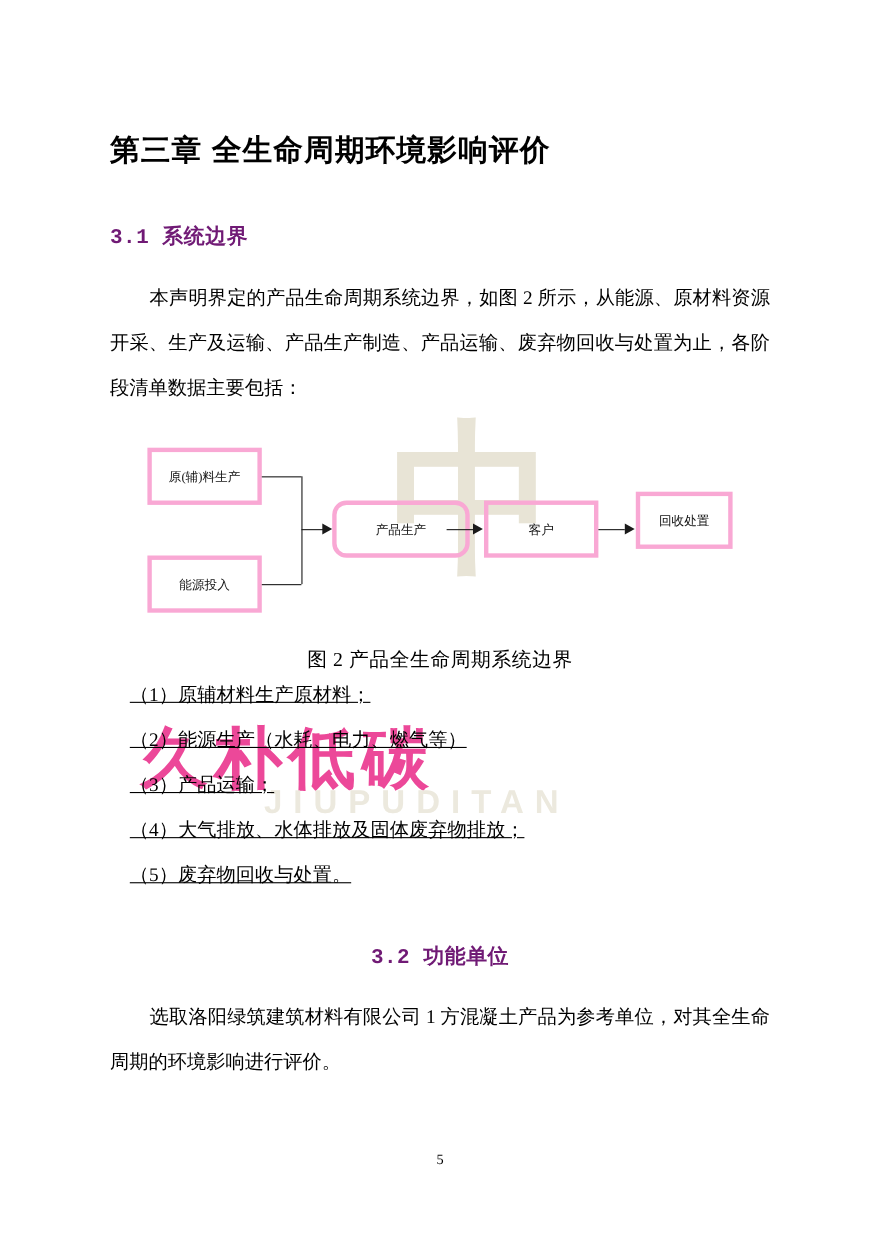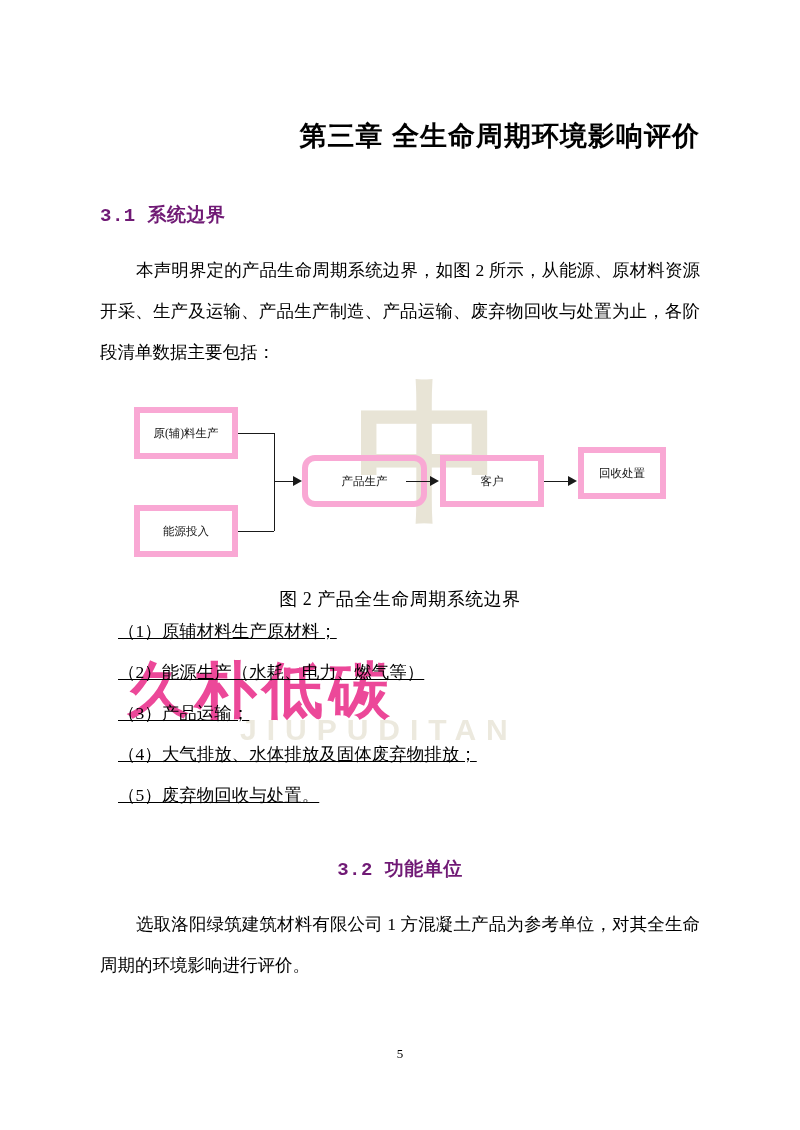--- a/index.html
+++ b/index.html
@@ -76,7 +76,7 @@
     font-family: "Liberation Sans", sans-serif;
     font-weight: bold;
     font-size: 27px;
-    text-align: right;
+    text-align: left;
     margin: 0;
     padding-top: 118px;
     letter-spacing: 1px;

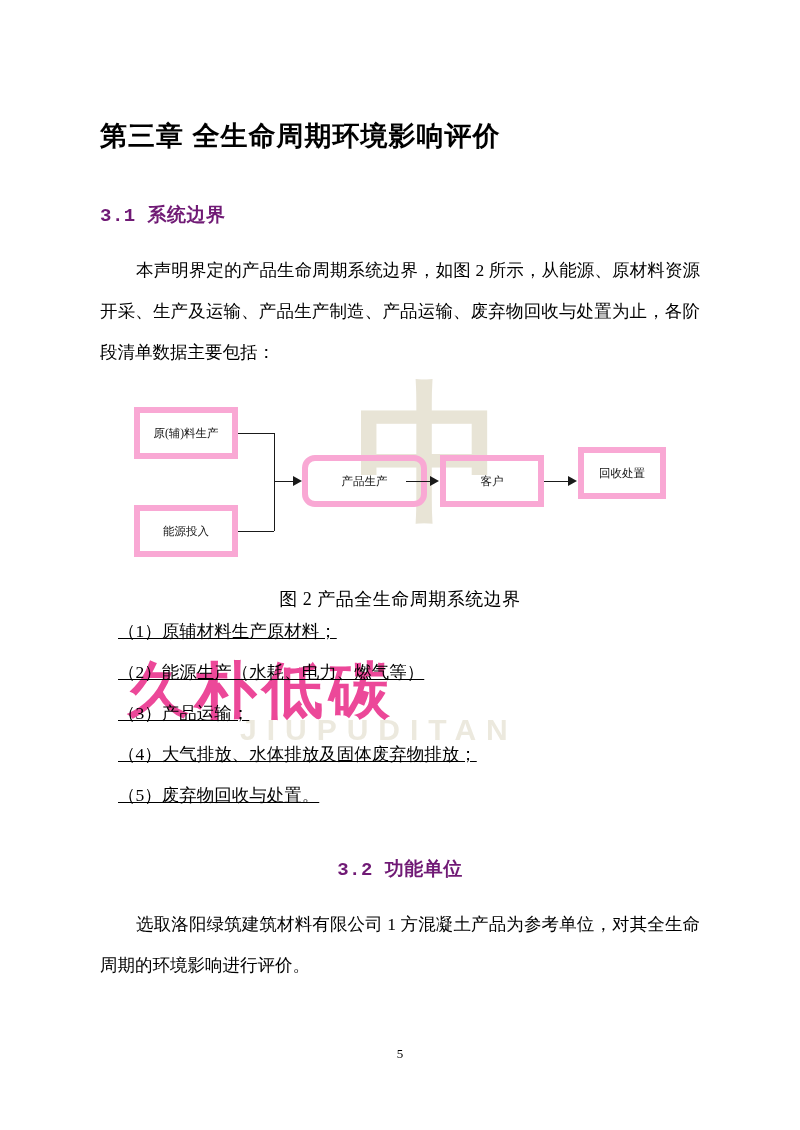--- a/index.html
+++ b/index.html
@@ -126,7 +126,7 @@
   }
   .fbox {
     position: absolute;
-    border: 6px solid #f9a8d4;
+    border: 4px solid #f9a8d4;
     background: transparent;
     font-size: 11.5px;
     font-family: "Liberation Serif", serif;

